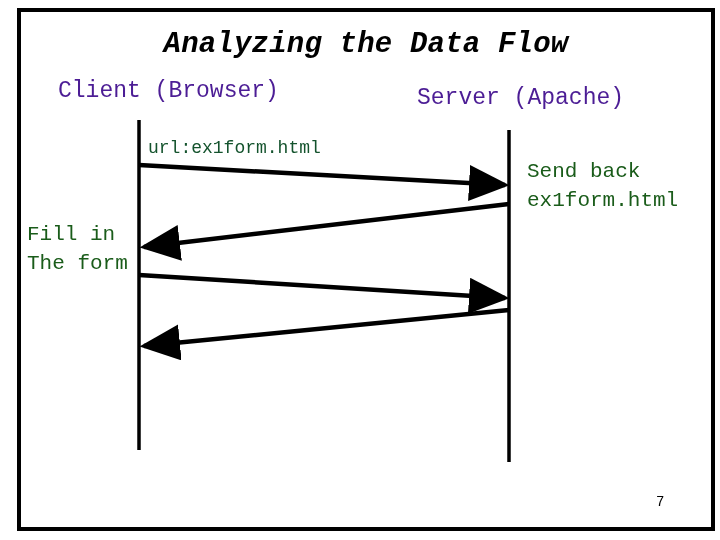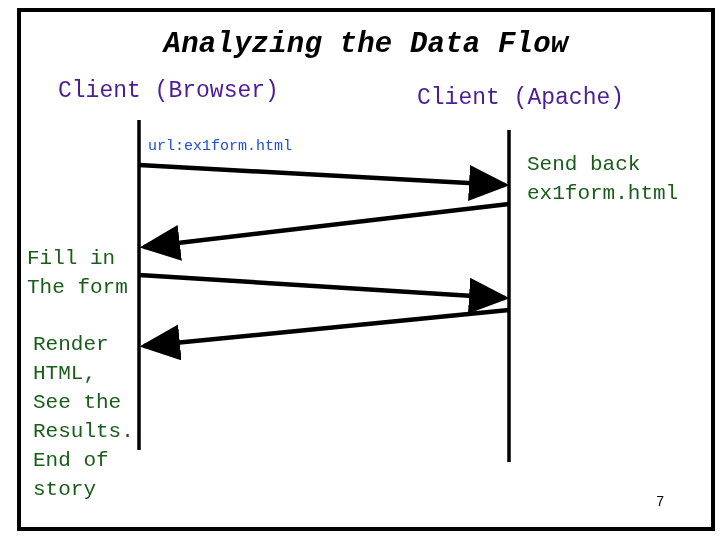--- a/index.html
+++ b/index.html
@@ -97,7 +97,7 @@
 
   <div class="actor-label" id="actor-client">Client (Browser)</div>
 
-  <div class="actor-label" id="actor-server">Client (Apache)</div>
+  <div class="actor-label" id="actor-server">Server (Apache)</div>
 
   <svg id="diagram-svg" viewBox="0 0 720 540">
     <defs>

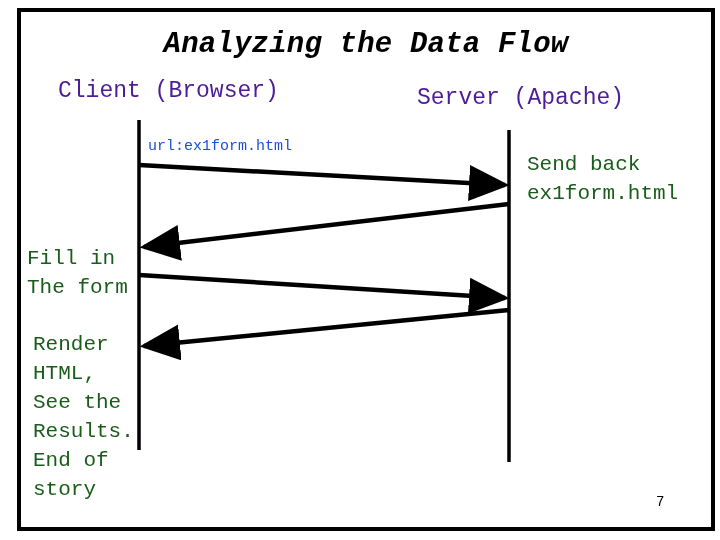--- a/index.html
+++ b/index.html
@@ -59,8 +59,8 @@
 
   .msg-label {
     position: absolute;
-    font-size: 15px;
-    color: #1d4ed8;
+    font-size: 18px;
+    color: #14532d;
     white-space: nowrap;
   }
   #msg-label-1 { left: 142px; top: 138px; }

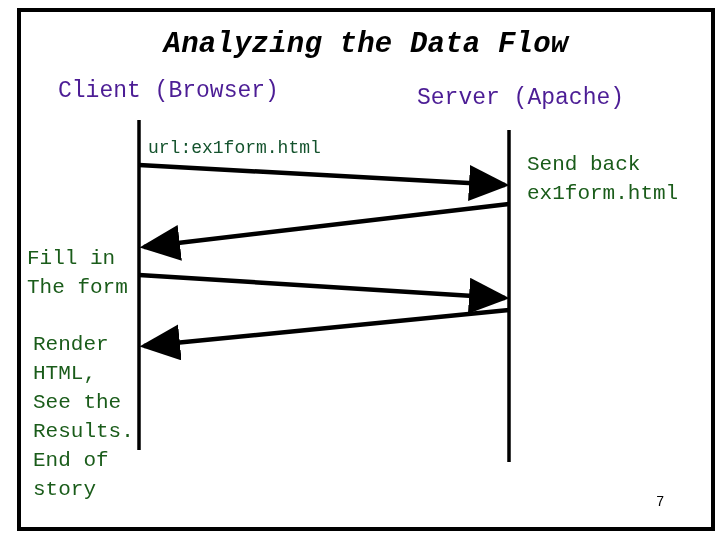--- a/index.html
+++ b/index.html
@@ -75,7 +75,7 @@
   }
   #note-fillin   { left: 21px;  top: 244px; }
   #note-render   { left: 27px;  top: 330px; }
-  #note-sendback { left: 521px; top: 150px; }
+  #note-sendback { left: 521px; top: 157px; }
   #note-runscript{ left: 521px; top: 265px; }
 
   #page-number {

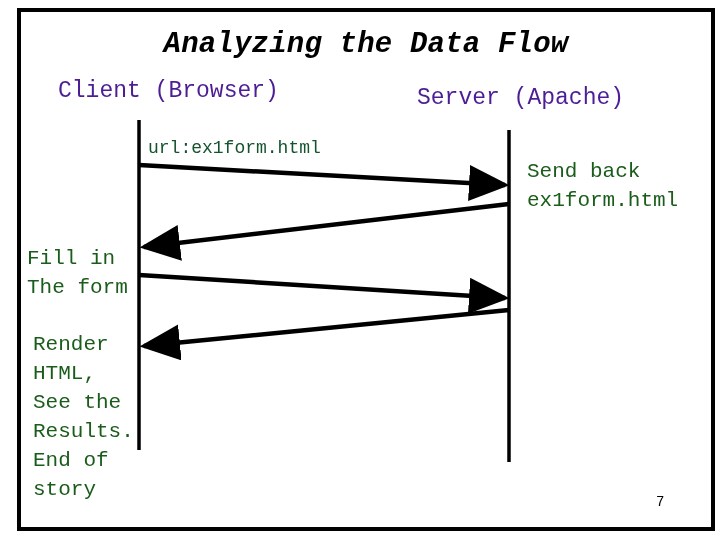--- a/index.html
+++ b/index.html
@@ -73,7 +73,7 @@
     color: #1a5c1a;
     white-space: pre-line;
   }
-  #note-fillin   { left: 21px;  top: 244px; }
+  #note-fillin   { left: 21px;  top: 220px; }
   #note-render   { left: 27px;  top: 330px; }
   #note-sendback { left: 521px; top: 157px; }
   #note-runscript{ left: 521px; top: 265px; }

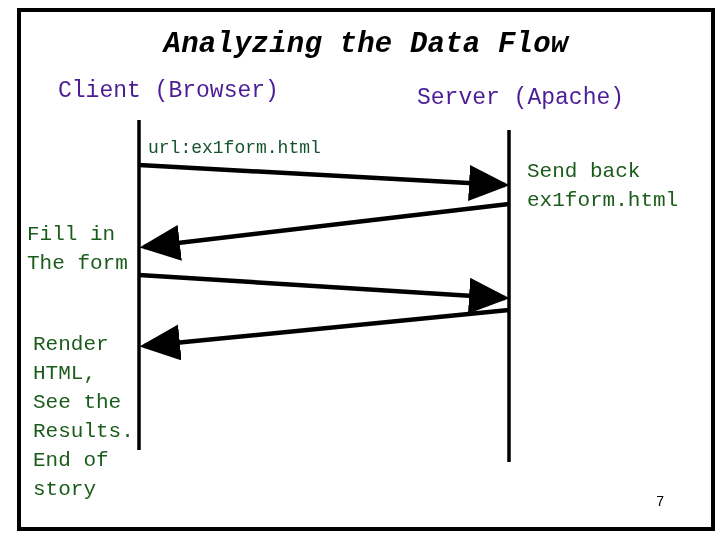--- a/index.html
+++ b/index.html
@@ -128,12 +128,6 @@
   <div class="note" id="note-fillin">Fill in
 The form</div>
 
-  <div class="note" id="note-render">Render
-HTML,
-See the
-Results.
-End of
-story</div>
 
   <div class="note" id="note-sendback">Send back
 ex1form.html</div>

